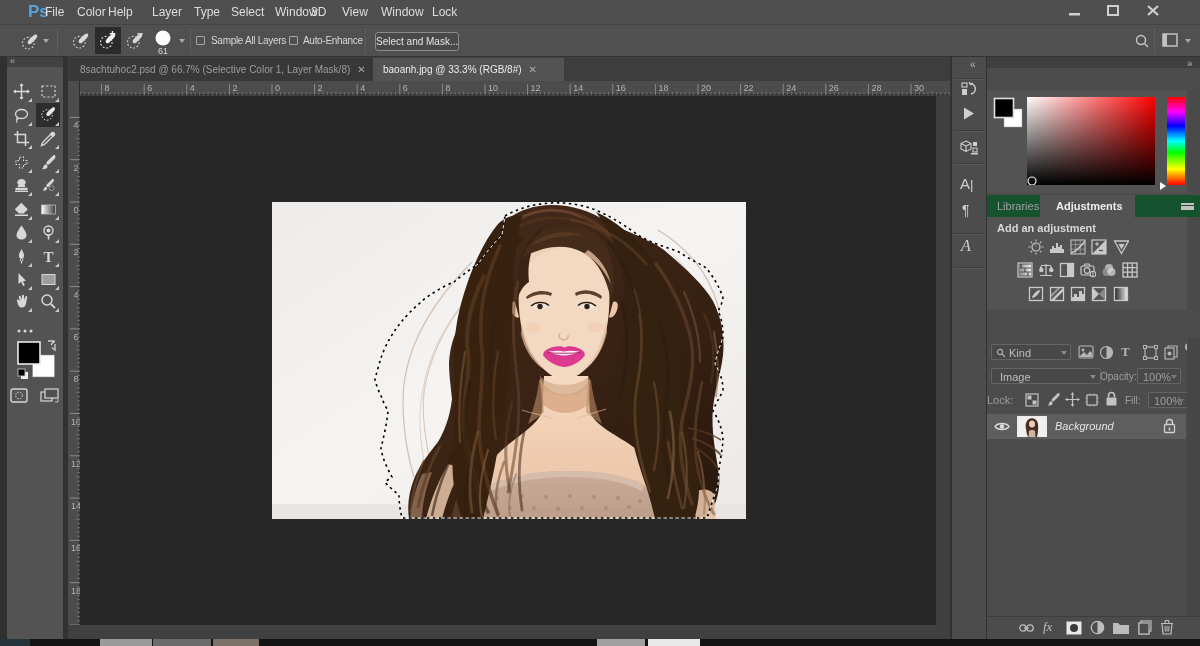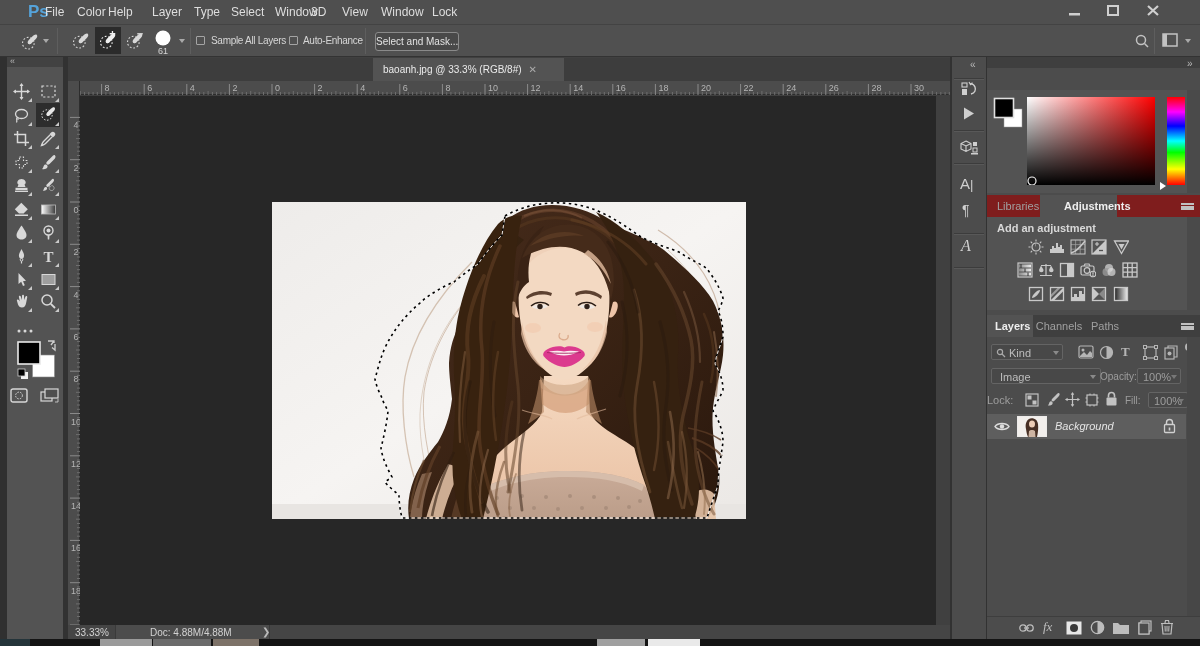--- a/index.html
+++ b/index.html
@@ -312,6 +312,7 @@
 
   <div id="docwin">
     <div id="tabbar">
+      <div class="dtab" id="tab1"><span style="margin-left:9px">8sachtuhoc2.psd @ 66.7% (Selective Color 1, Layer Mask/8)</span><span class="tabx">✕</span></div>
       <div class="dtab" id="tab2"><span style="margin-left:10px">baoanh.jpg @ 33.3% (RGB/8#)</span><span class="tabx">✕</span></div>
     </div>
     <div id="rulerh">

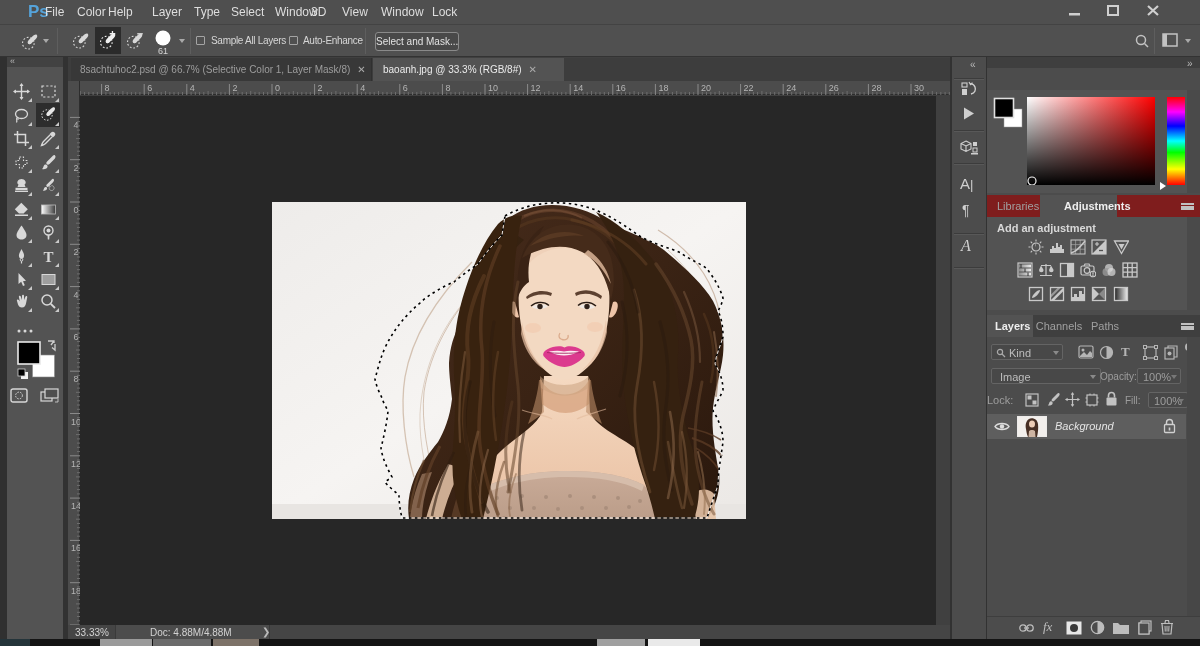--- a/index.html
+++ b/index.html
@@ -1067,7 +1067,7 @@
 <svg class="abs" style="left:172px;top:124px" width="8" height="10">
         <path d="M1 1 L7 5 L1 9 Z" fill="#fff"></path>
       </svg>
-<div class="abs" style="left:0;top:138px;width:213px;height:22px;background:#7f1d1d">
+<div class="abs" style="left:0;top:138px;width:213px;height:22px;background:#14532d">
         <div class="ptab off" style="left:10px;width:50px">Libraries</div>
         <div class="ptab on" style="left:53px;width:77px;padding-left:24px">Adjustments</div>
         <div class="hamb"></div>

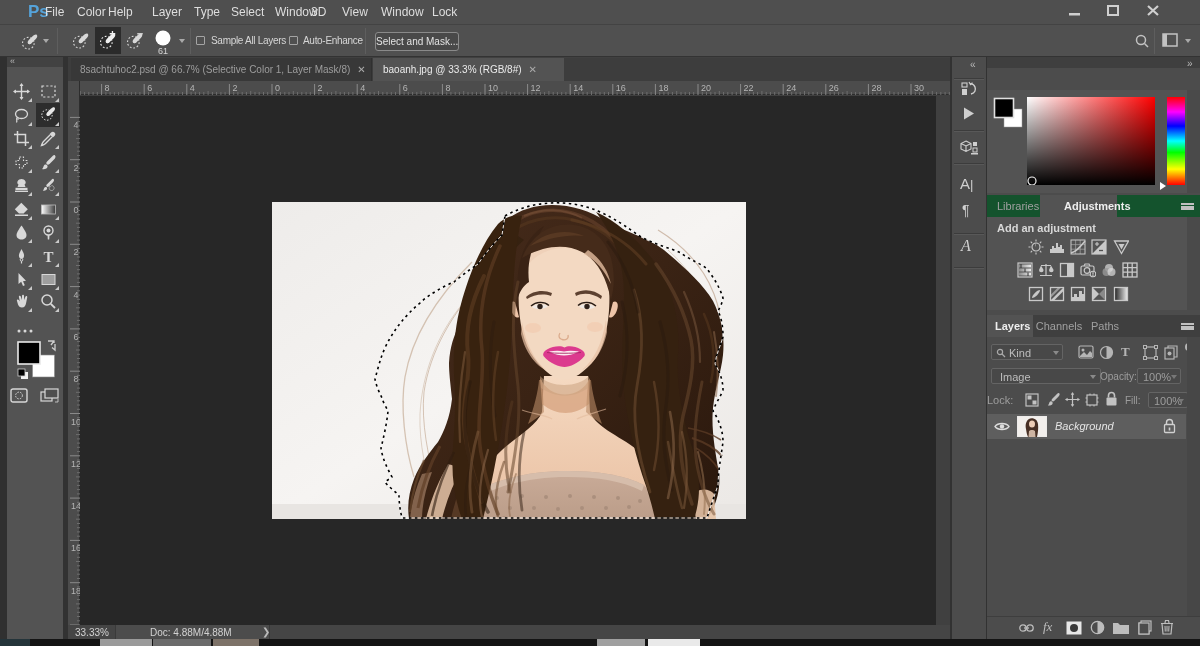--- a/index.html
+++ b/index.html
@@ -1069,7 +1069,7 @@
       </svg>
 <div class="abs" style="left:0;top:138px;width:213px;height:22px;background:#14532d">
         <div class="ptab off" style="left:10px;width:50px">Libraries</div>
-        <div class="ptab on" style="left:53px;width:77px;padding-left:24px">Adjustments</div>
+        <div class="ptab on" style="left:53px;width:95px;padding-left:16px">Adjustments</div>
         <div class="hamb"></div>
       </div>
 <div class="abs" style="left:0;top:160px;width:213px;height:93px;background:#535353"></div>

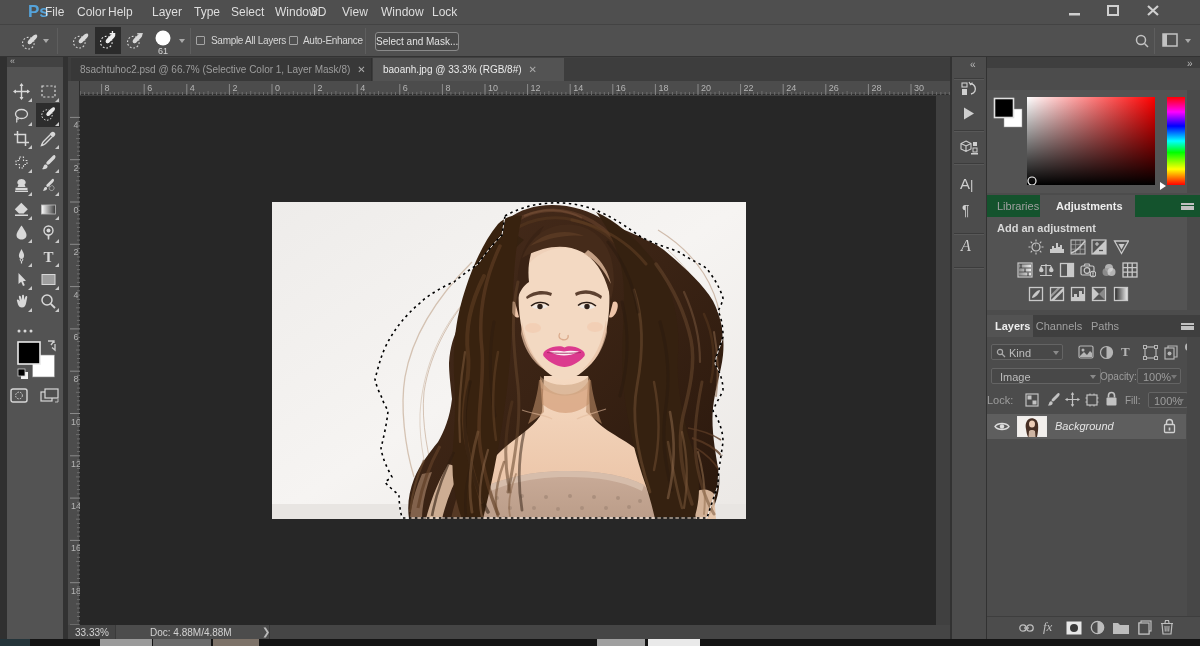--- a/index.html
+++ b/index.html
@@ -1161,12 +1161,6 @@
         </defs>
         <rect x="1.5" y="1.5" width="13" height="13" fill="url(#sc1)" stroke="#c9c9c9" stroke-width="1.3"></rect>
       </svg>
-<div class="abs" style="left:0;top:258px;width:213px;height:22px;background:#3f3f3f">
-        <div class="ptab on" style="left:0;width:46px;padding-left:8px">Layers</div>
-        <div class="ptab off" style="left:44px;width:56px;text-align:center">Channels</div>
-        <div class="ptab off" style="left:98px;width:40px;text-align:center">Paths</div>
-        <div class="hamb"></div>
-      </div>
 <div class="abs" style="left:0;top:280px;width:213px;height:279px;background:#4c4c4c"></div>
 <div class="ddbox" style="left:4px;top:287px;width:72px;height:16px">
         <svg class="abs" style="left:4px;top:3px" width="10" height="10" viewBox="0 0 10 10">

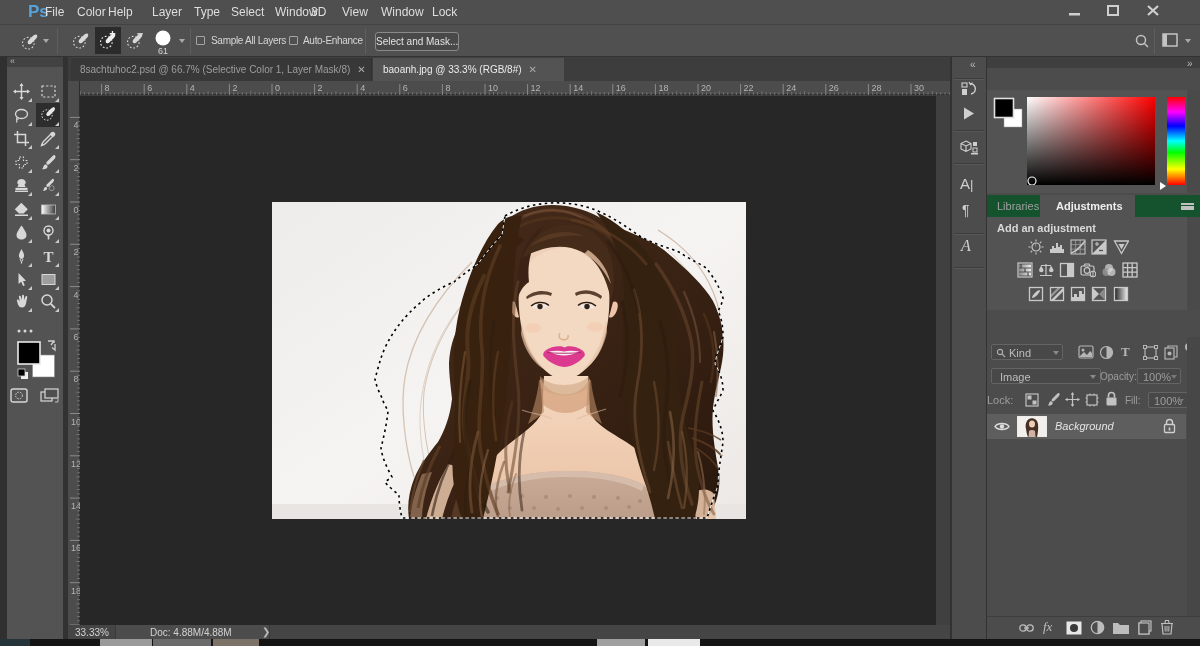--- a/index.html
+++ b/index.html
@@ -1162,7 +1162,7 @@
         <rect x="1.5" y="1.5" width="13" height="13" fill="url(#sc1)" stroke="#c9c9c9" stroke-width="1.3"></rect>
       </svg>
 <div class="abs" style="left:0;top:280px;width:213px;height:279px;background:#4c4c4c"></div>
-<div class="ddbox" style="left:4px;top:287px;width:72px;height:16px">
+<div class="ddbox" style="left:4px;top:287px;width:80px;height:16px">
         <svg class="abs" style="left:4px;top:3px" width="10" height="10" viewBox="0 0 10 10">
           <circle cx="4" cy="4" r="2.6" fill="none" stroke="#aaa" stroke-width="1.2"></circle>
           <line x1="6" y1="6" x2="9" y2="9" stroke="#aaa" stroke-width="1.2"></line>

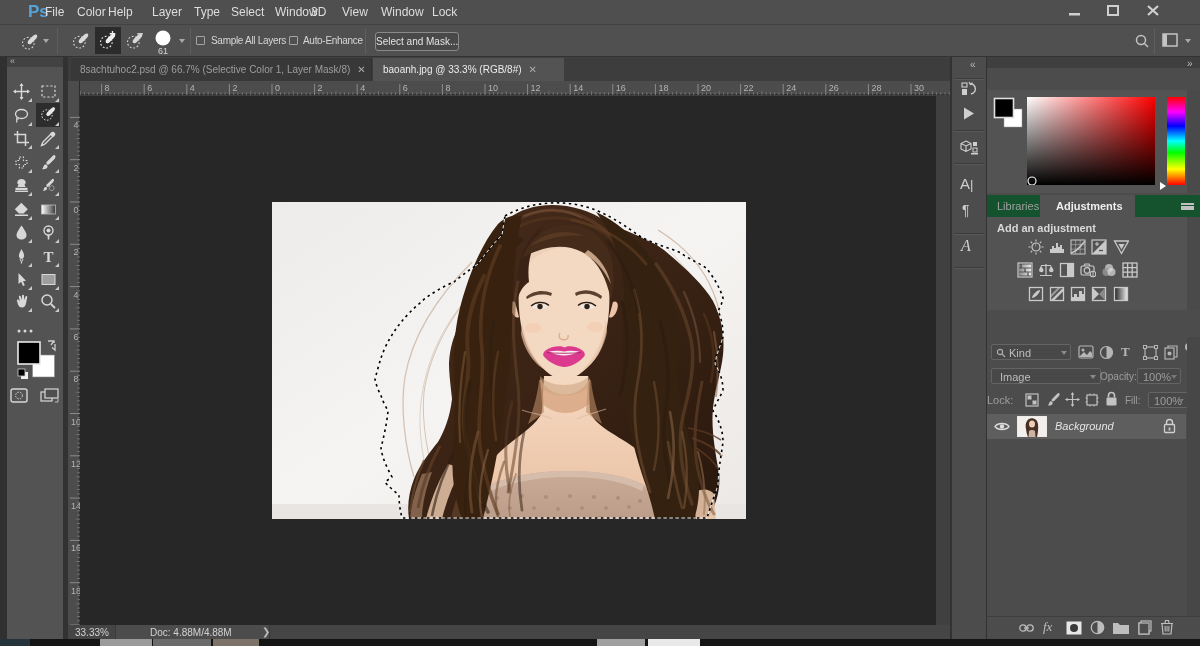--- a/index.html
+++ b/index.html
@@ -988,12 +988,6 @@
 </div>
     </div>
     <div id="vscroll"></div>
-    <div id="docstatus">
-      <span class="abs" style="left:7px;top:2px">33.33%</span>
-      <div class="abs" style="left:47px;top:0;width:155px;height:14px;background:#4c4c4c;border-left:1px solid #3a3a3a;border-right:1px solid #3a3a3a"></div>
-      <span class="abs" style="left:82px;top:2px">Doc: 4.88M/4.88M</span>
-      <span class="abs" style="left:194px;top:1px;color:#bbb">❯</span>
-    </div>
   </div>
 
   <div id="rightstrip">

